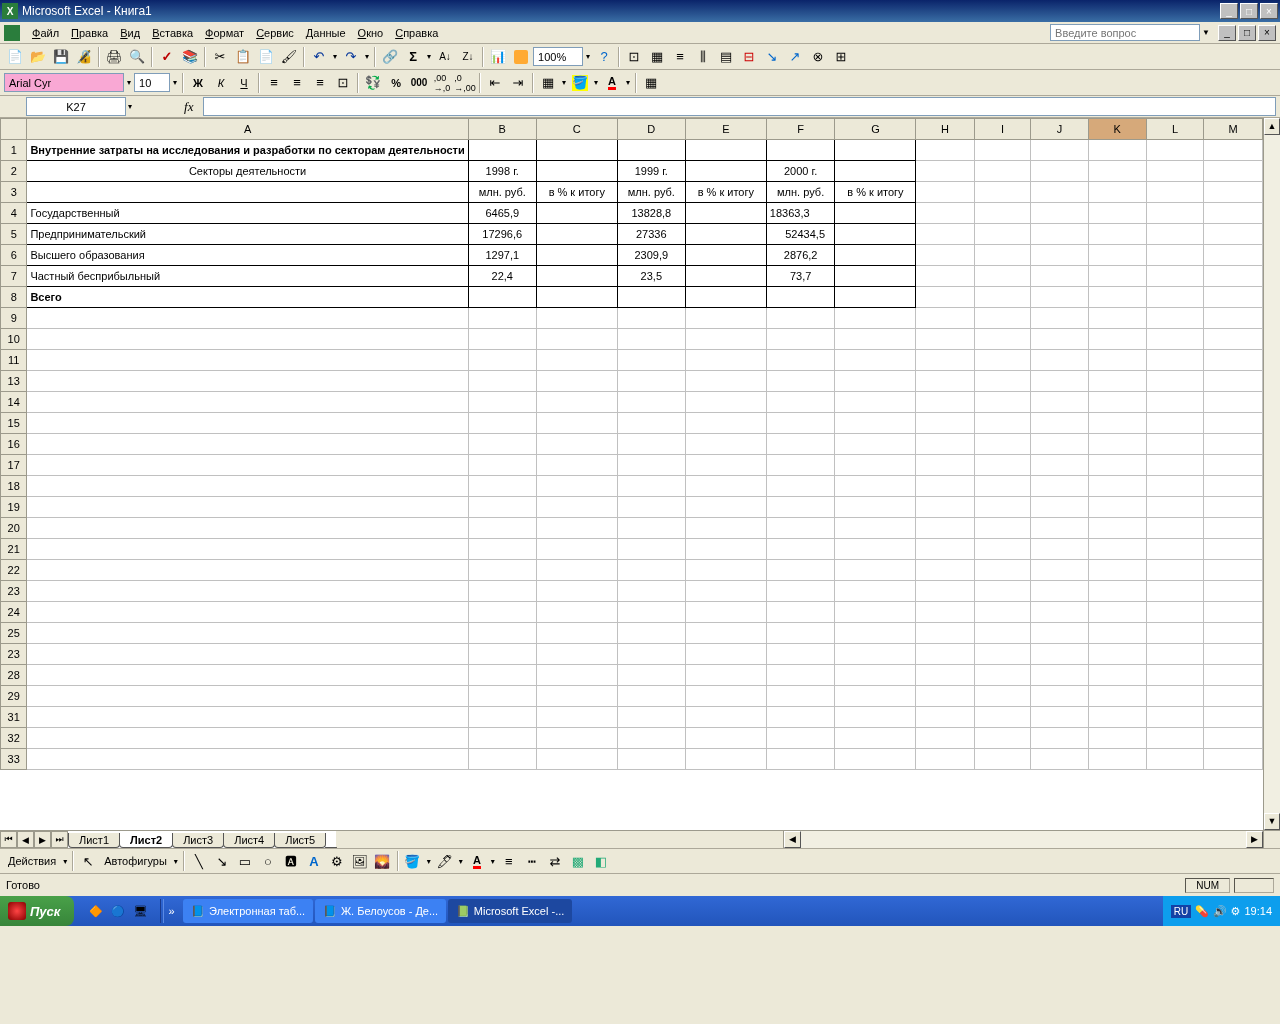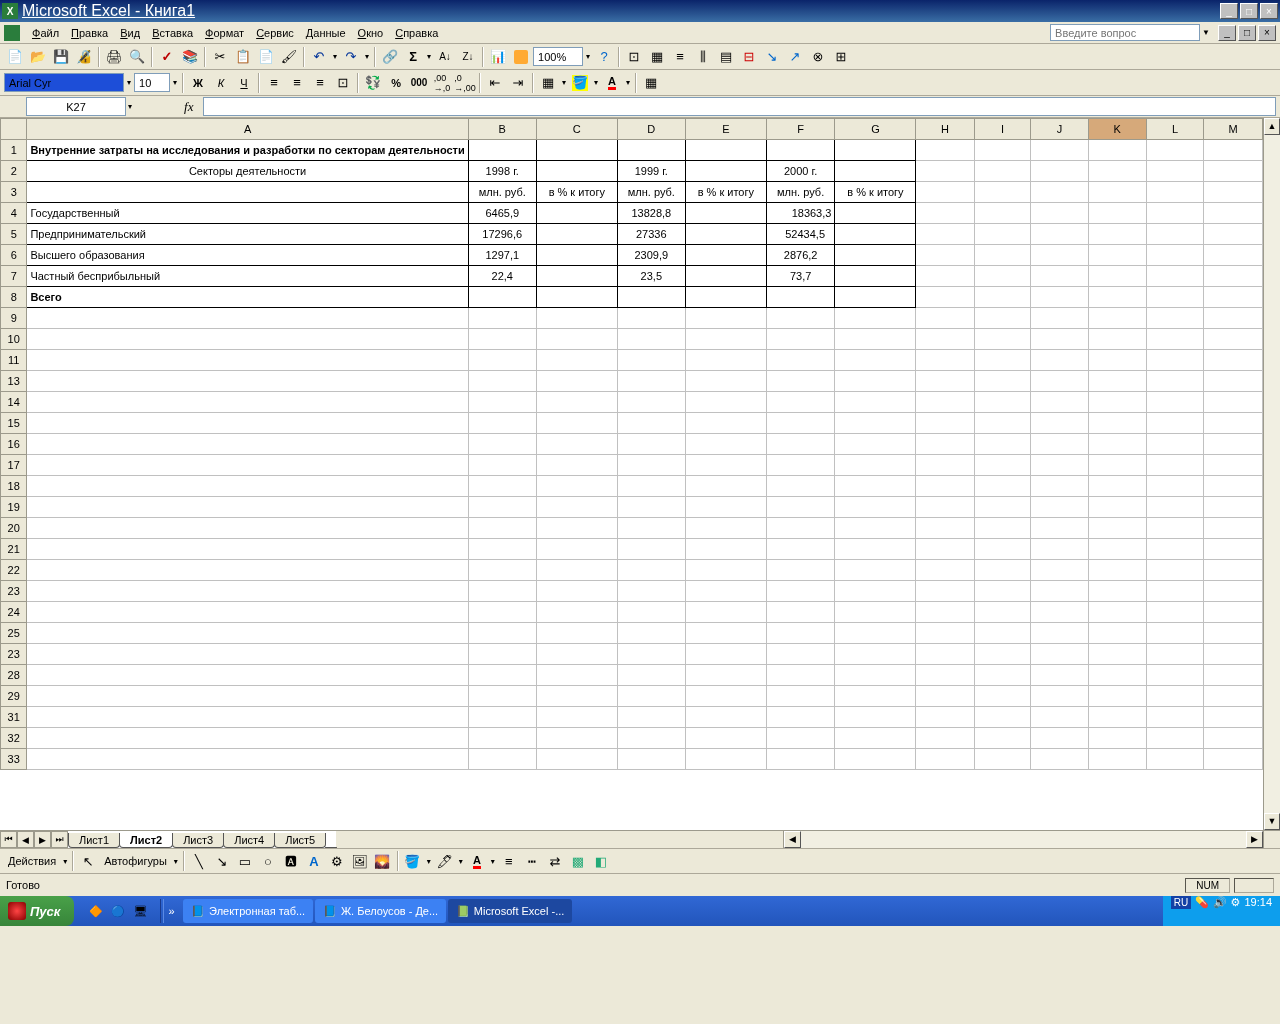--- a/index.html
+++ b/index.html
@@ -6,7 +6,7 @@
 body { background:#ece9d8; overflow:hidden; width:1280px; height:1024px; }
 .title-bar { height:22px; background:linear-gradient(#0a246a,#3a6ea5); color:#fff; display:flex; align-items:center; padding:0 2px; }
 .title-bar .xl-icon { width:16px; height:16px; background:#2a7d3c; margin-right:4px; display:flex; align-items:center; justify-content:center; color:#fff; font-weight:bold; font-size:10px; }
-.title-bar .title { flex:1; font-size:16px;text-decoration:underline; }
+.title-bar .title { flex:1; font-size:12px; }
 .win-btns { display:flex; gap:2px; }
 .win-btn { width:18px; height:16px; background:#c0c0c0; border:1px solid #fff; border-right-color:#555; border-bottom-color:#555; display:flex; align-items:center; justify-content:center; font-size:10px; }
 .menubar { height:22px; display:flex; align-items:center; padding:0 4px; background:#ece9d8; border-bottom:1px solid #aca899; }

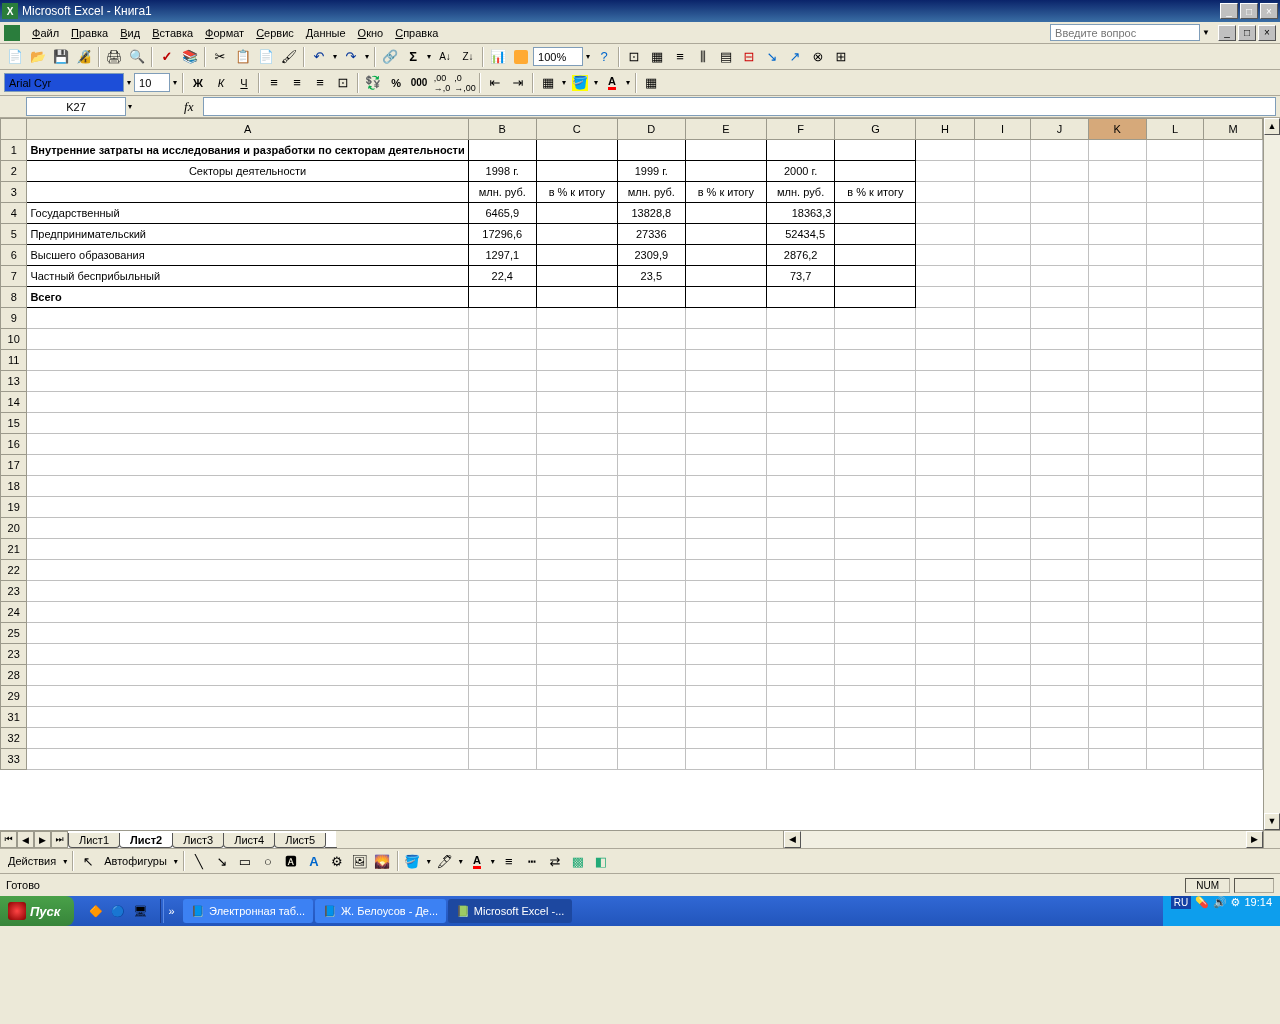--- a/index.html
+++ b/index.html
@@ -19,7 +19,7 @@
 .toolbar { height:26px; display:flex; align-items:center; padding:1px 4px; background:#ece9d8; border-bottom:1px solid #aca899; gap:1px; }
 .tbtn { width:22px; height:22px; display:flex; align-items:center; justify-content:center; cursor:default; }
 .sep { width:2px; height:20px; border-left:1px solid #aca899; border-right:1px solid #fff; margin:0 2px; }
-.font-box { width:120px; height:19px; border:1px solid #7f9db9; background:#1d4ed8; padding:1px 4px; font-size:11px; }
+.font-box { width:120px; height:19px; border:1px solid #7f9db9; background:#f9a8d4; padding:1px 4px; font-size:11px; }
 .size-box { width:36px; height:19px; border:1px solid #7f9db9; background:#fff; padding:1px 4px; font-size:11px; text-align:left; }
 .dd { font-size:8px; padding:0 2px; }
 .icon { width:16px; height:16px; display:flex; align-items:center; justify-content:center; font-size:13px; }

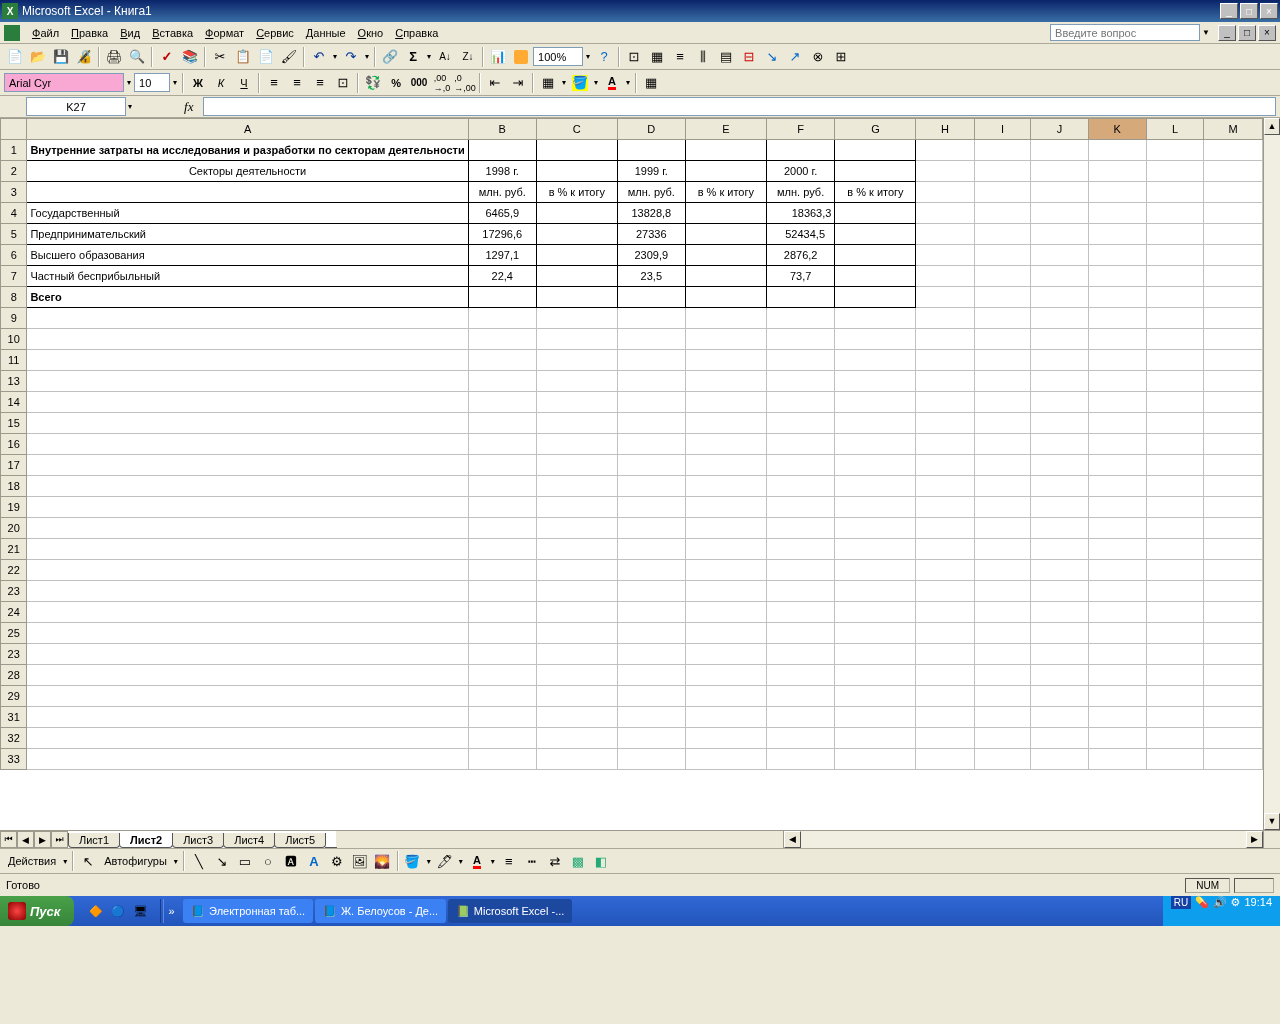--- a/index.html
+++ b/index.html
@@ -360,7 +360,7 @@
             <td class="" style="border:1px solid #000;text-align:center;"></td>
             <td class="" style="border:1px solid #000;text-align:center;">13828,8</td>
             <td class="" style="border:1px solid #000;text-align:center;"></td>
-            <td class="" style="border:1px solid #000;text-align:right;">18363,3</td>
+            <td class="" style="border:1px solid #000;text-align:left;">18363,3</td>
             <td class="" style="border:1px solid #000;text-align:center;"></td>
             <td class="" style=""></td>
             <td class="" style=""></td>

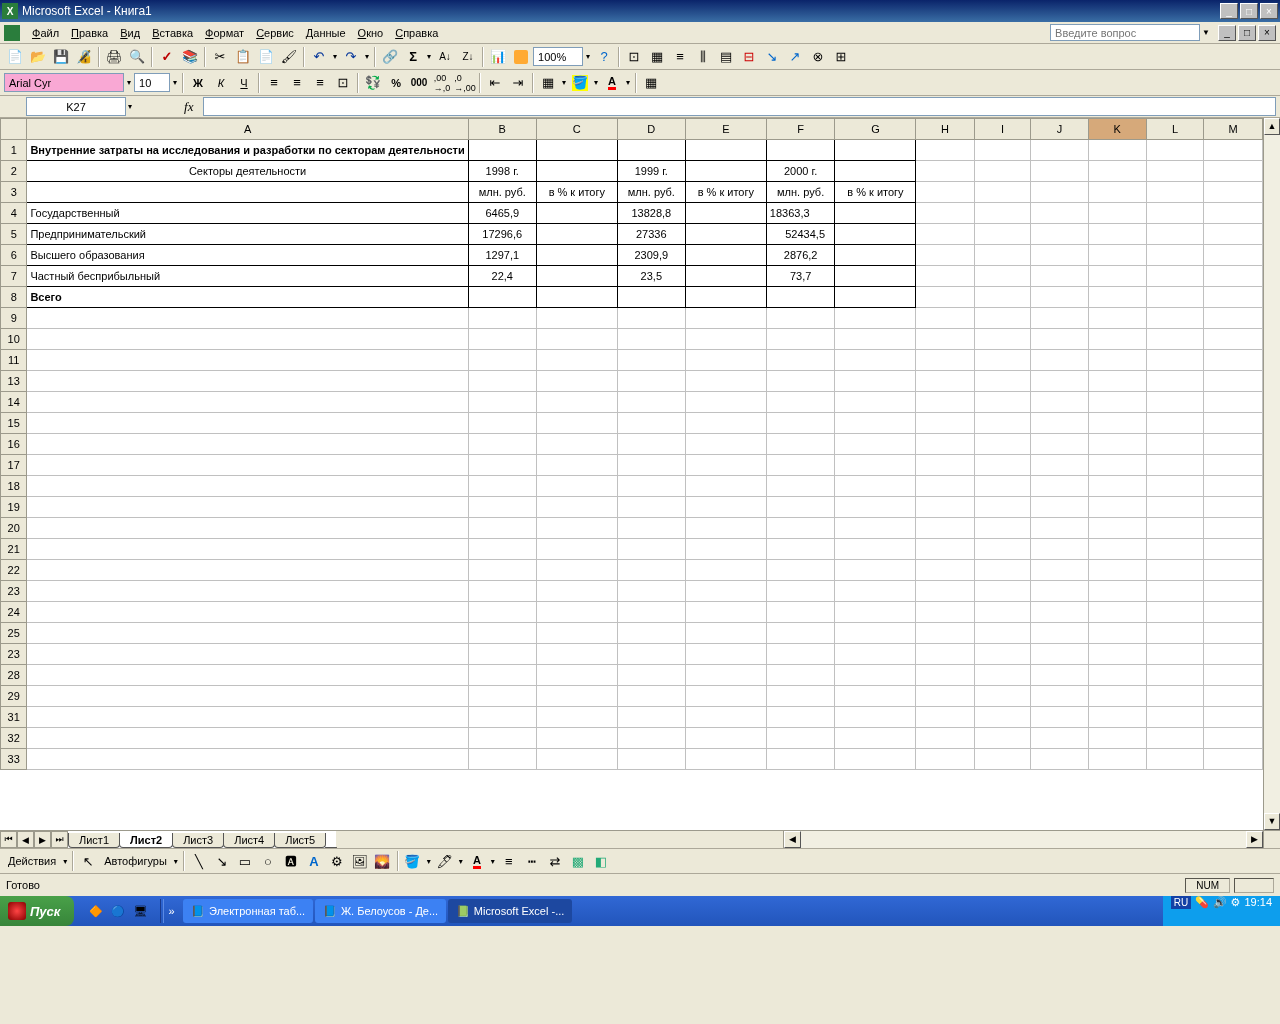--- a/index.html
+++ b/index.html
@@ -61,7 +61,7 @@
 .qlaunch .q { width:20px; height:20px; border-radius:2px; display:flex; align-items:center; justify-content:center; }
 .task-btn { height:24px; padding:0 8px; margin:0 1px; background:#3c81f3; color:#fff; border-radius:3px; display:flex; align-items:center; gap:4px; max-width:160px; overflow:hidden; white-space:nowrap; font-size:11px; }
 .task-btn.active { background:#1d48a0; }
-.tray { margin-left:auto; background:#0d9eed; height:30px; display:flex; align-items:flex-start; padding:0 8px; color:#fff; gap:4px; font-size:11px; }
+.tray { margin-left:auto; background:#0d9eed; height:30px; display:flex; align-items:center; padding:0 8px; color:#fff; gap:4px; font-size:11px; }
 .lang { background:#1341a6; padding:1px 3px; font-size:10px; }
 </style>
 </head>

